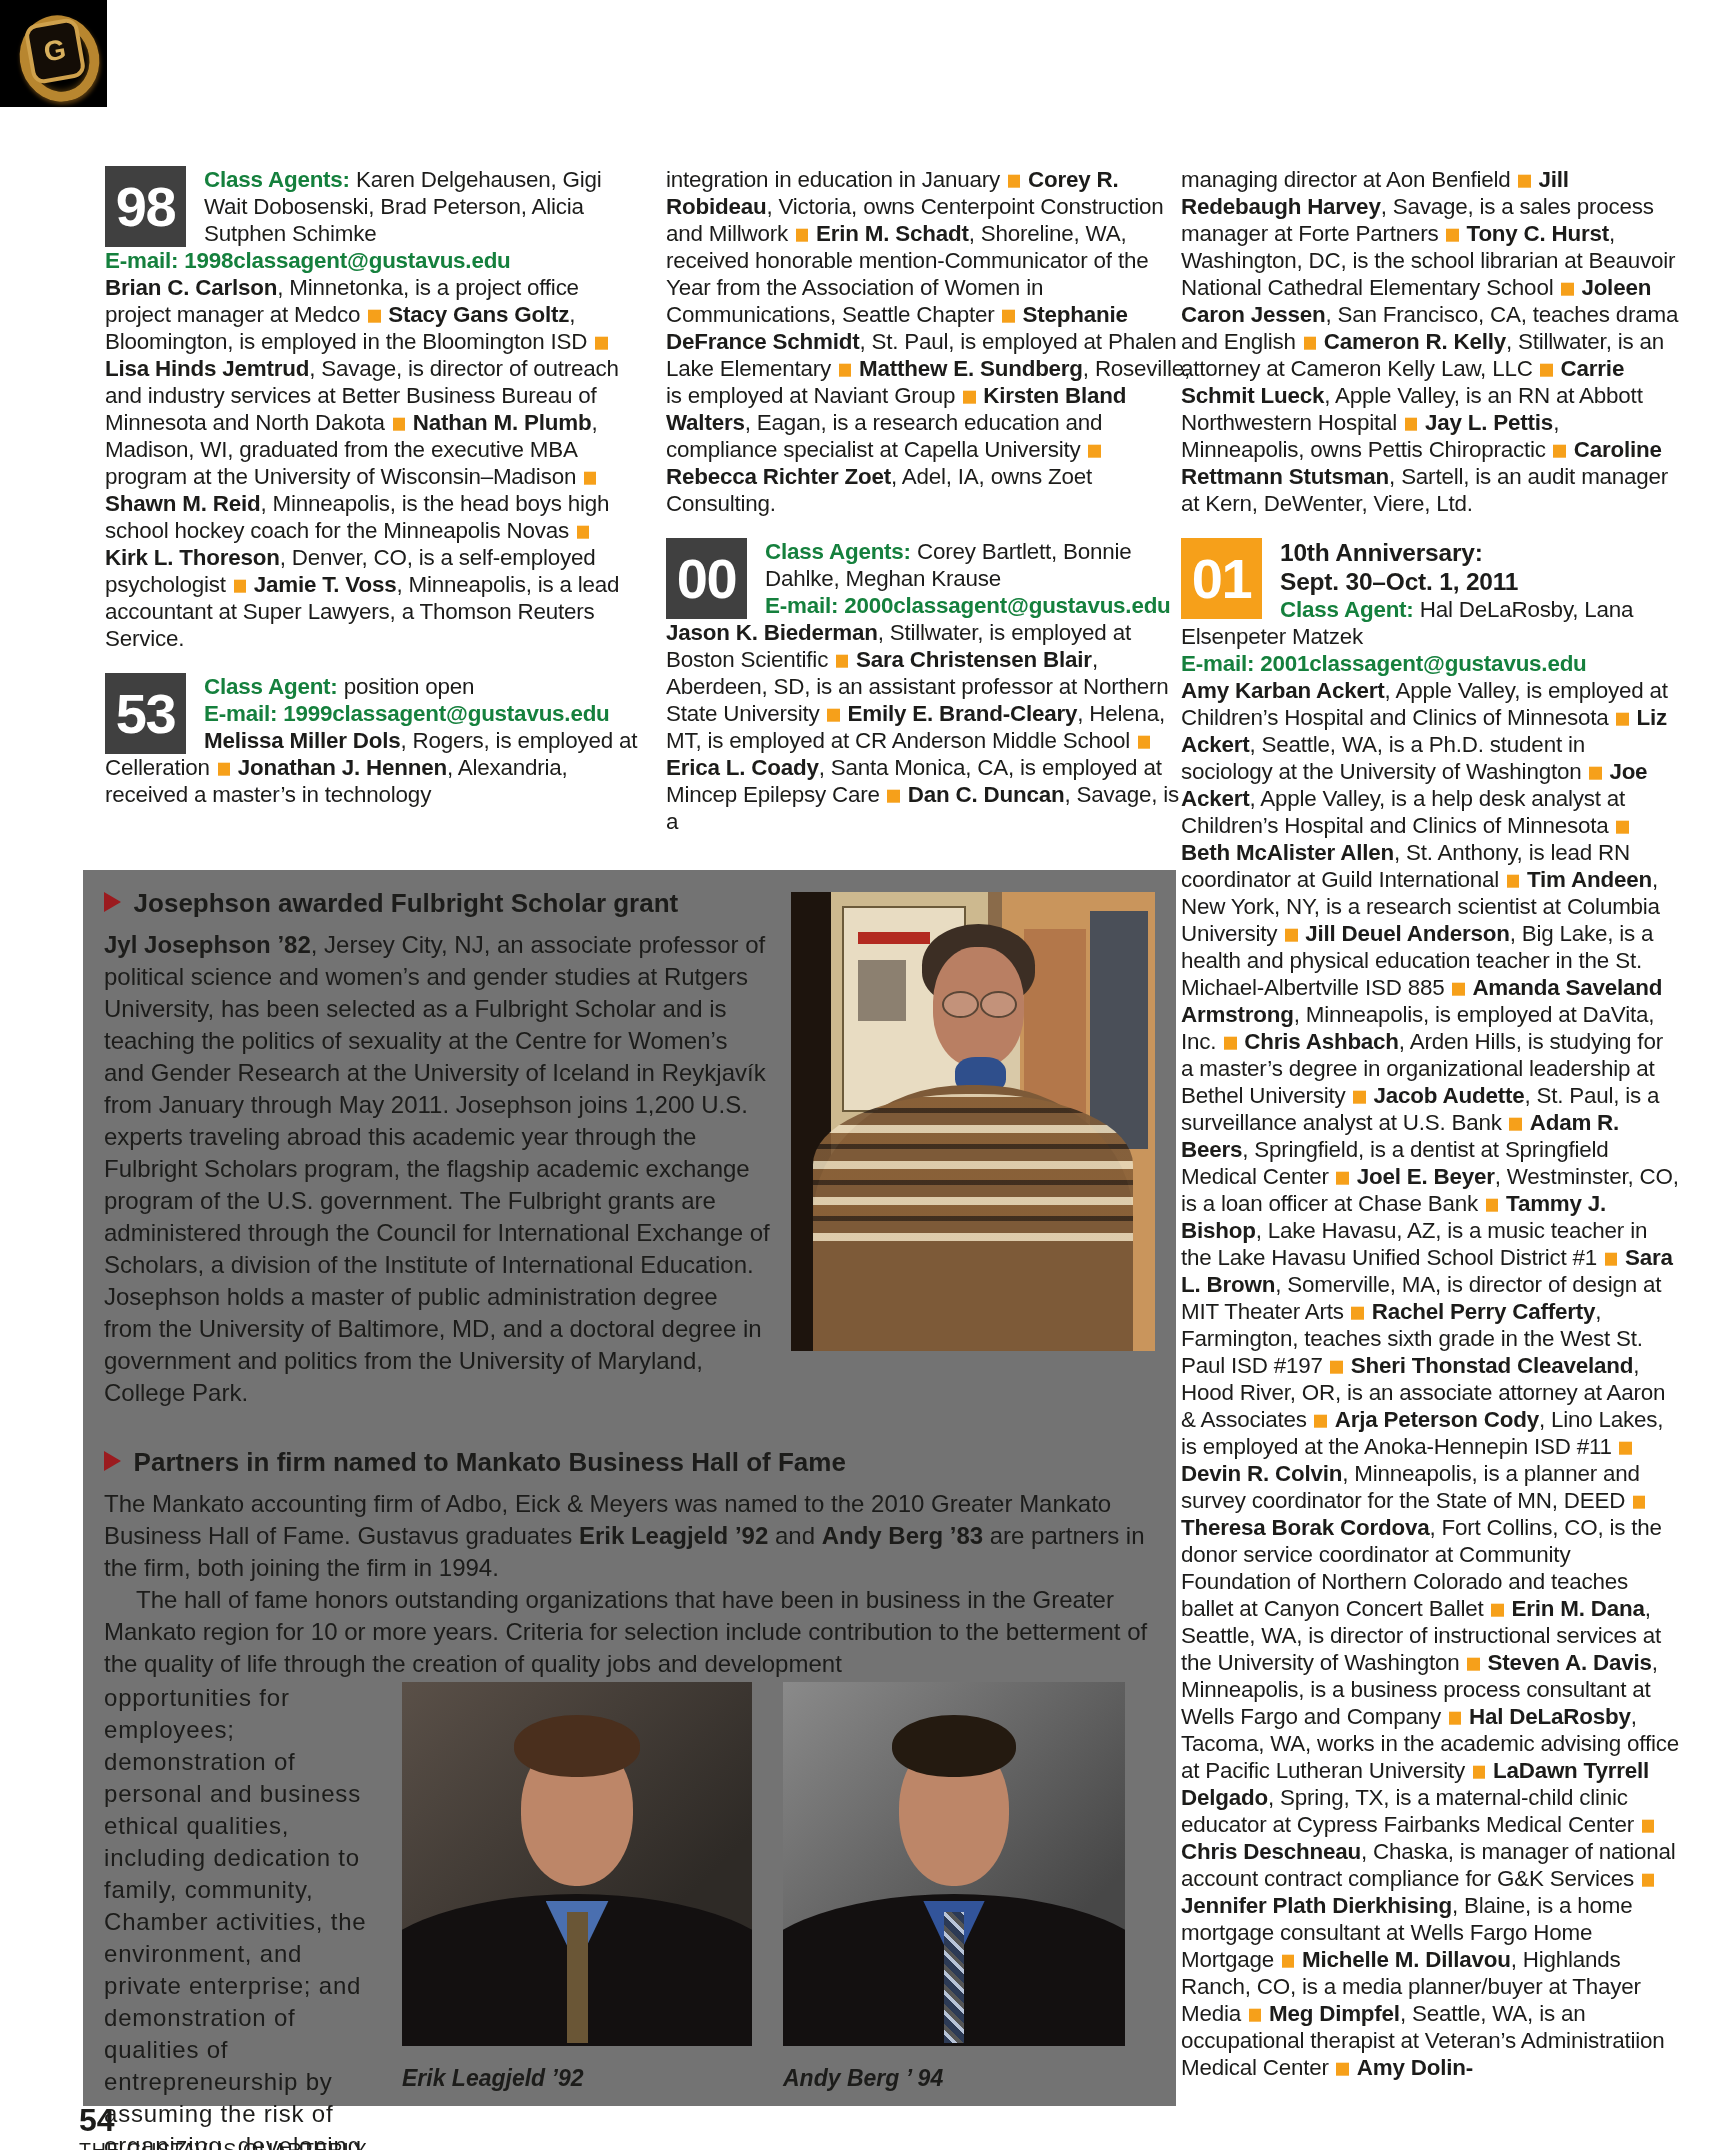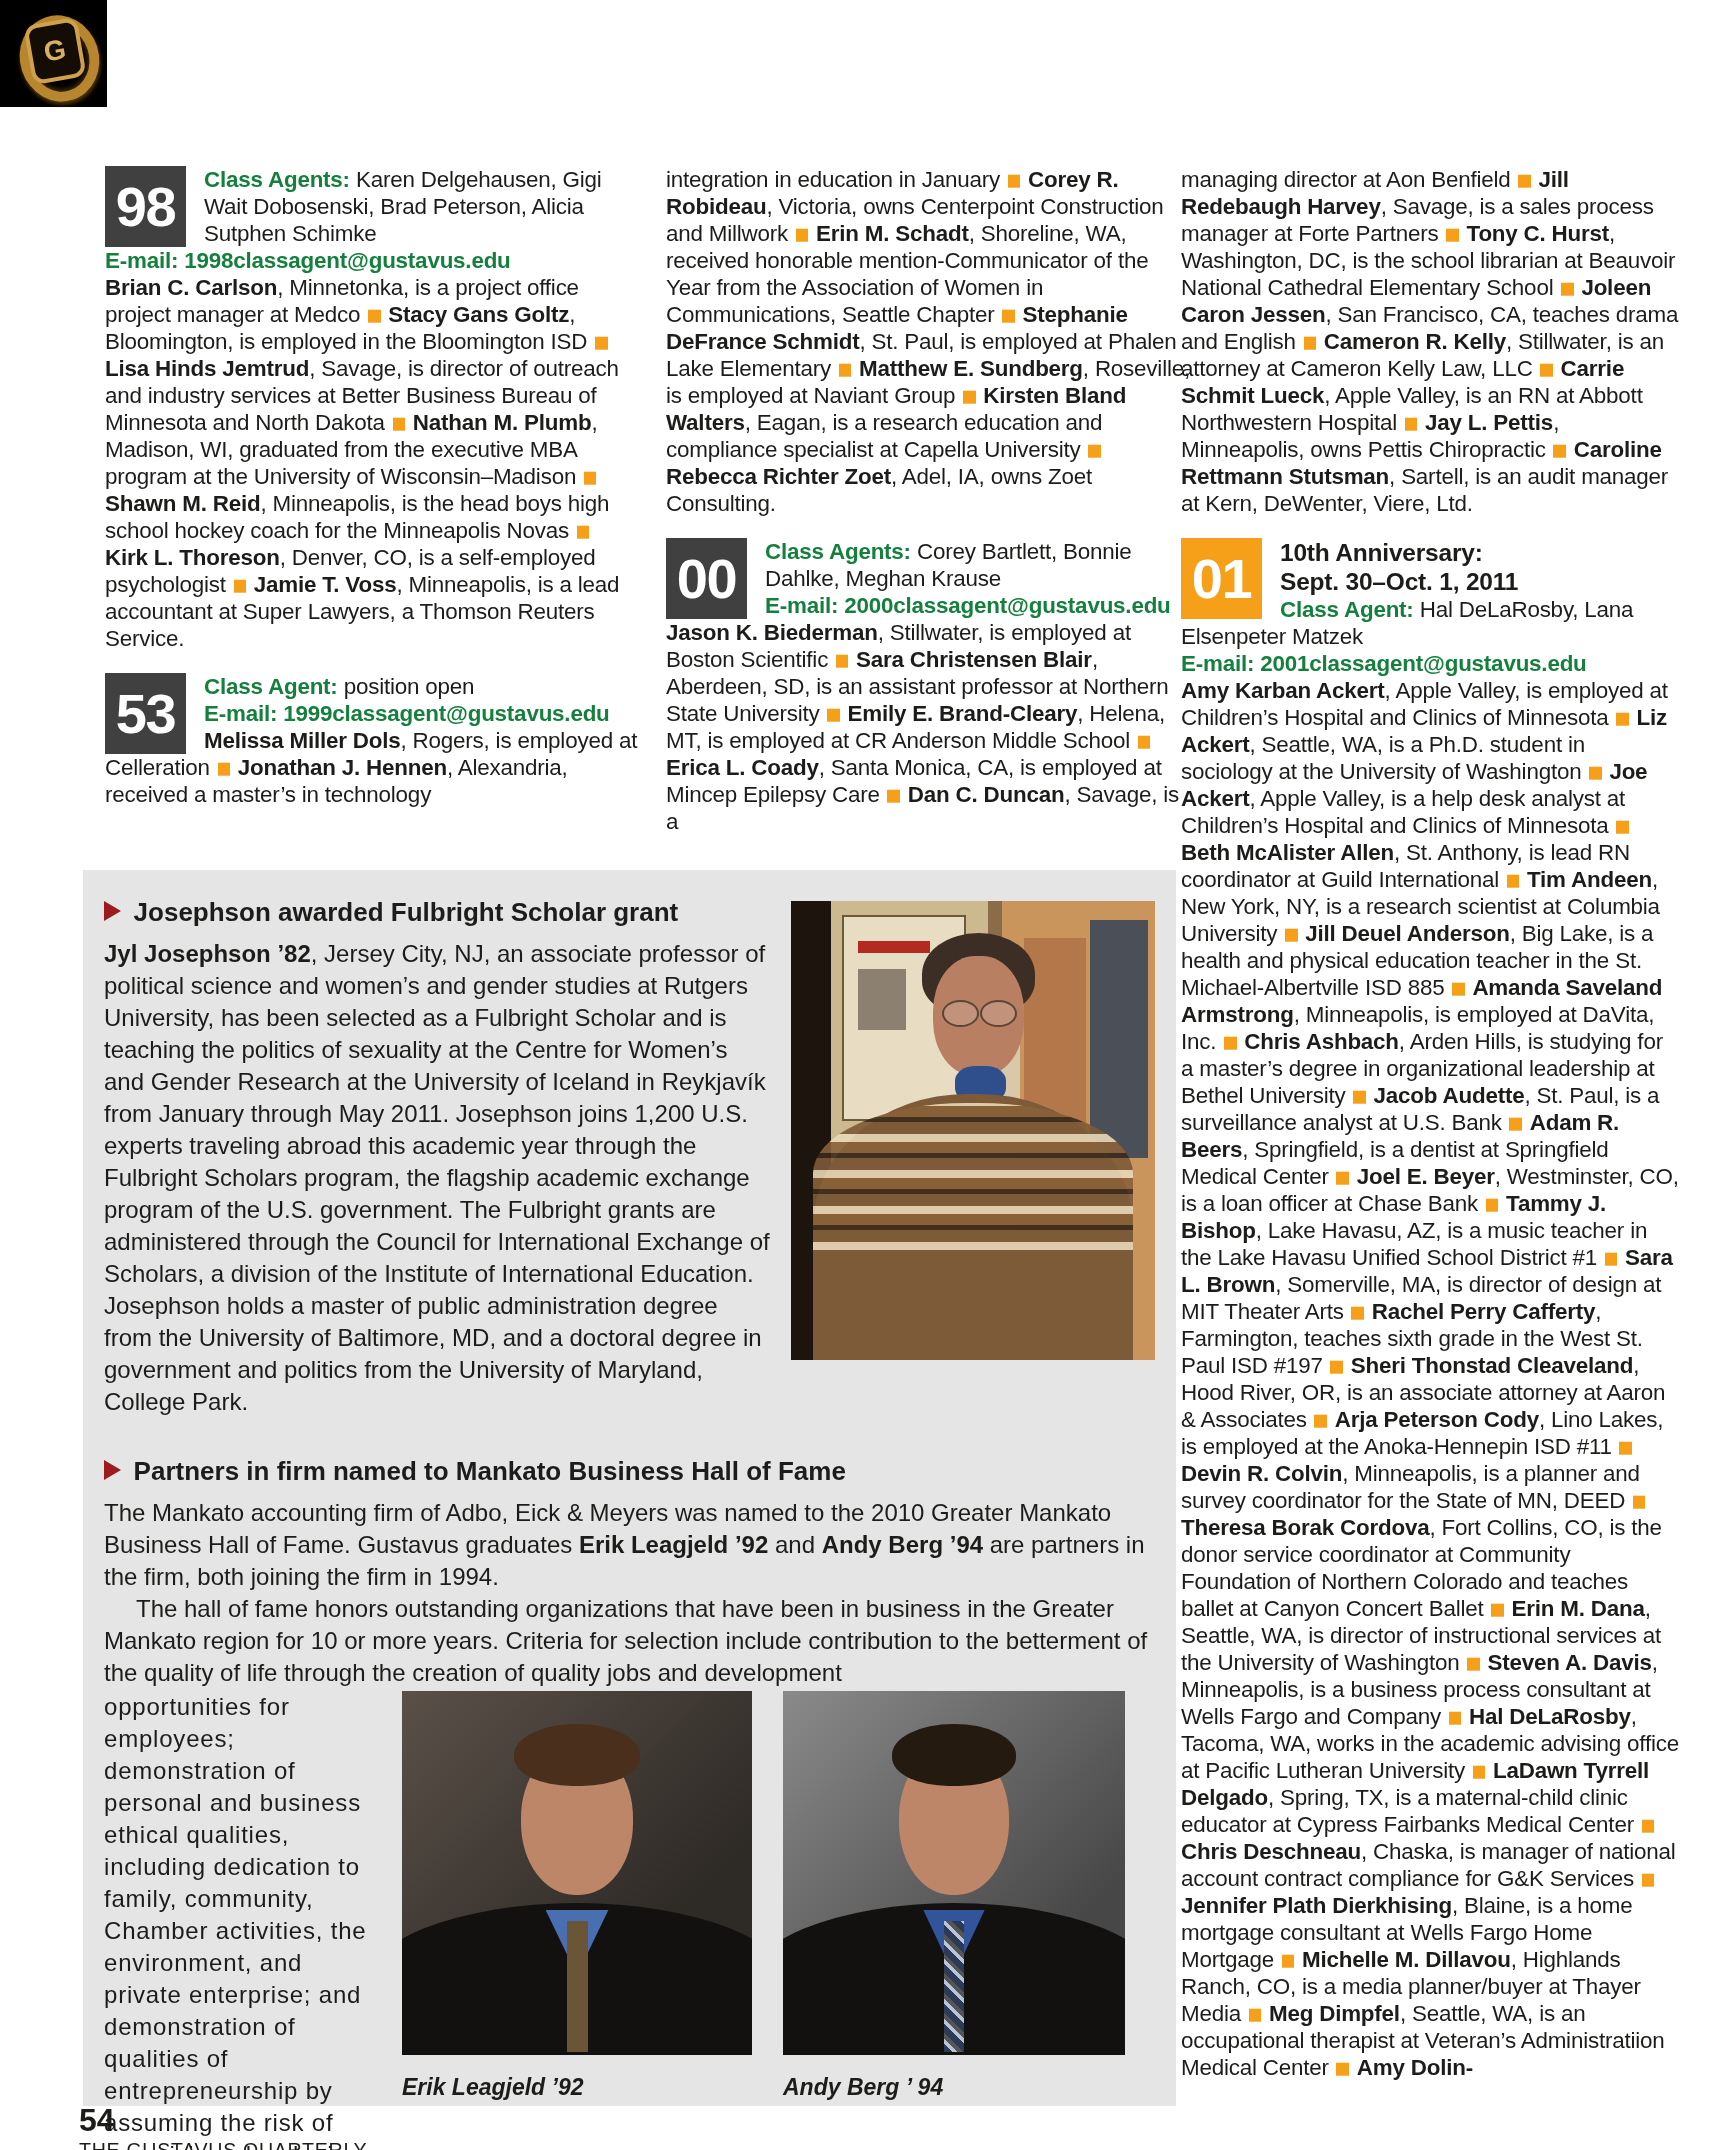--- a/index.html
+++ b/index.html
@@ -33,7 +33,7 @@
   b{font-weight:700;}
   
   .feature-box{position:absolute;left:83px;top:870px;width:1093px;height:1236px;
-               background:#e5e5e5;padding:27px 21px;box-sizing:border-box;
+               background:#737373;padding:18px 21px;box-sizing:border-box;
                font-size:24px;line-height:32px;}
   .feat-title{font-weight:700;font-size:26px;line-height:31px;margin-bottom:9.8px;}
   .tri{display:inline-block;width:0;height:0;border-left:17px solid #9b1b1f;

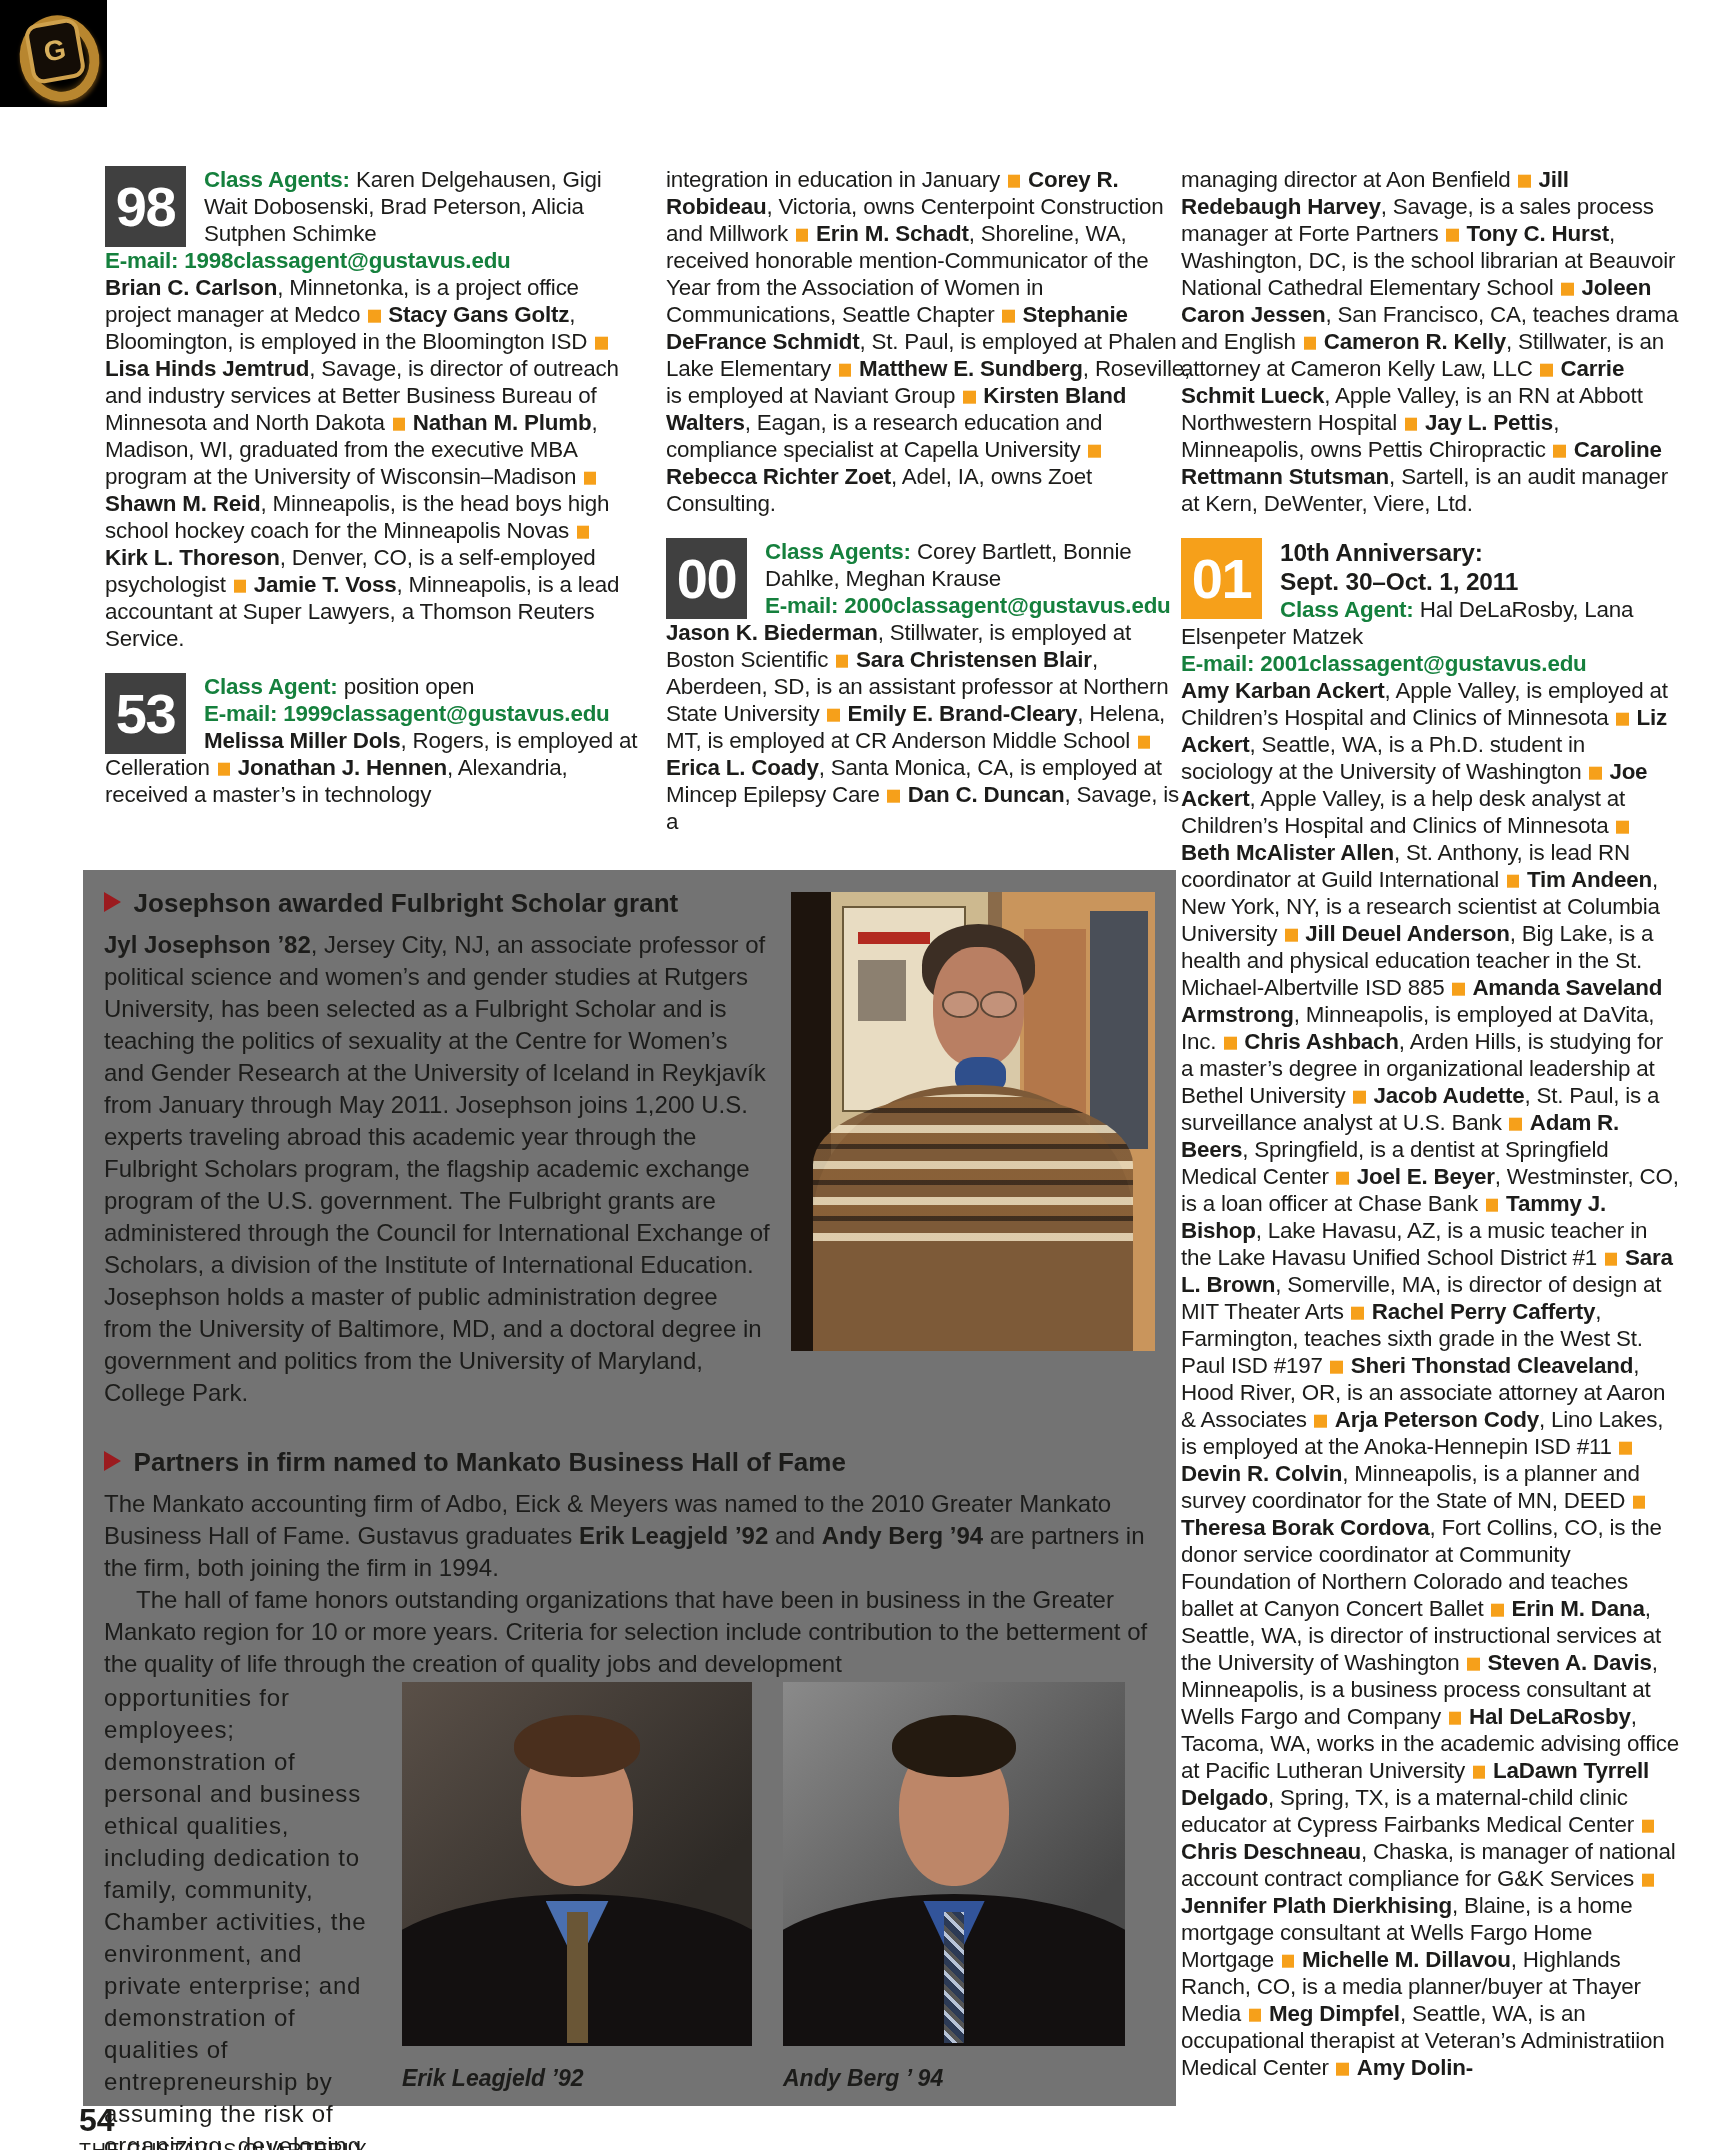--- a/index.html
+++ b/index.html
@@ -153,7 +153,7 @@
 
   <div class="mankato">
     <div class="feat-title"><span class="tri"></span><span>Partners in firm named to Mankato Business Hall of Fame</span></div>
-    <div class="m-p1">The Mankato accounting firm of Adbo, Eick &amp; Meyers was named to the 2010 Greater Mankato Business Hall of Fame. Gustavus graduates <b>Erik Leagjeld ’92</b> and <b>Andy Berg ’94</b> are partners in the firm, both joining the firm in 1994.</div>
+    <div class="m-p1">The Mankato accounting firm of Adbo, Eick &amp; Meyers was named to the 2010 Greater Mankato Business Hall of Fame. Gustavus graduates <b>Erik Leagjeld ’92</b> and <b>Andy Berg ’83</b> are partners in the firm, both joining the firm in 1994.</div>
     <div class="m-p2wide">The hall of fame honors outstanding organizations that have been in business in the Greater Mankato region for 10 or more years. Criteria for selection include contribution to the betterment of the quality of life through the creation of quality jobs and development</div>
     <div class="m-bottom">
       <div class="m-narrow">opportunities for employees; demonstration of personal and business ethical qualities, including dedication to family, community, Chamber activities, the environment, and private enterprise; and demonstration of qualities of entrepreneurship by assuming the risk of organizing, developing, and managing a successful business.</div>

